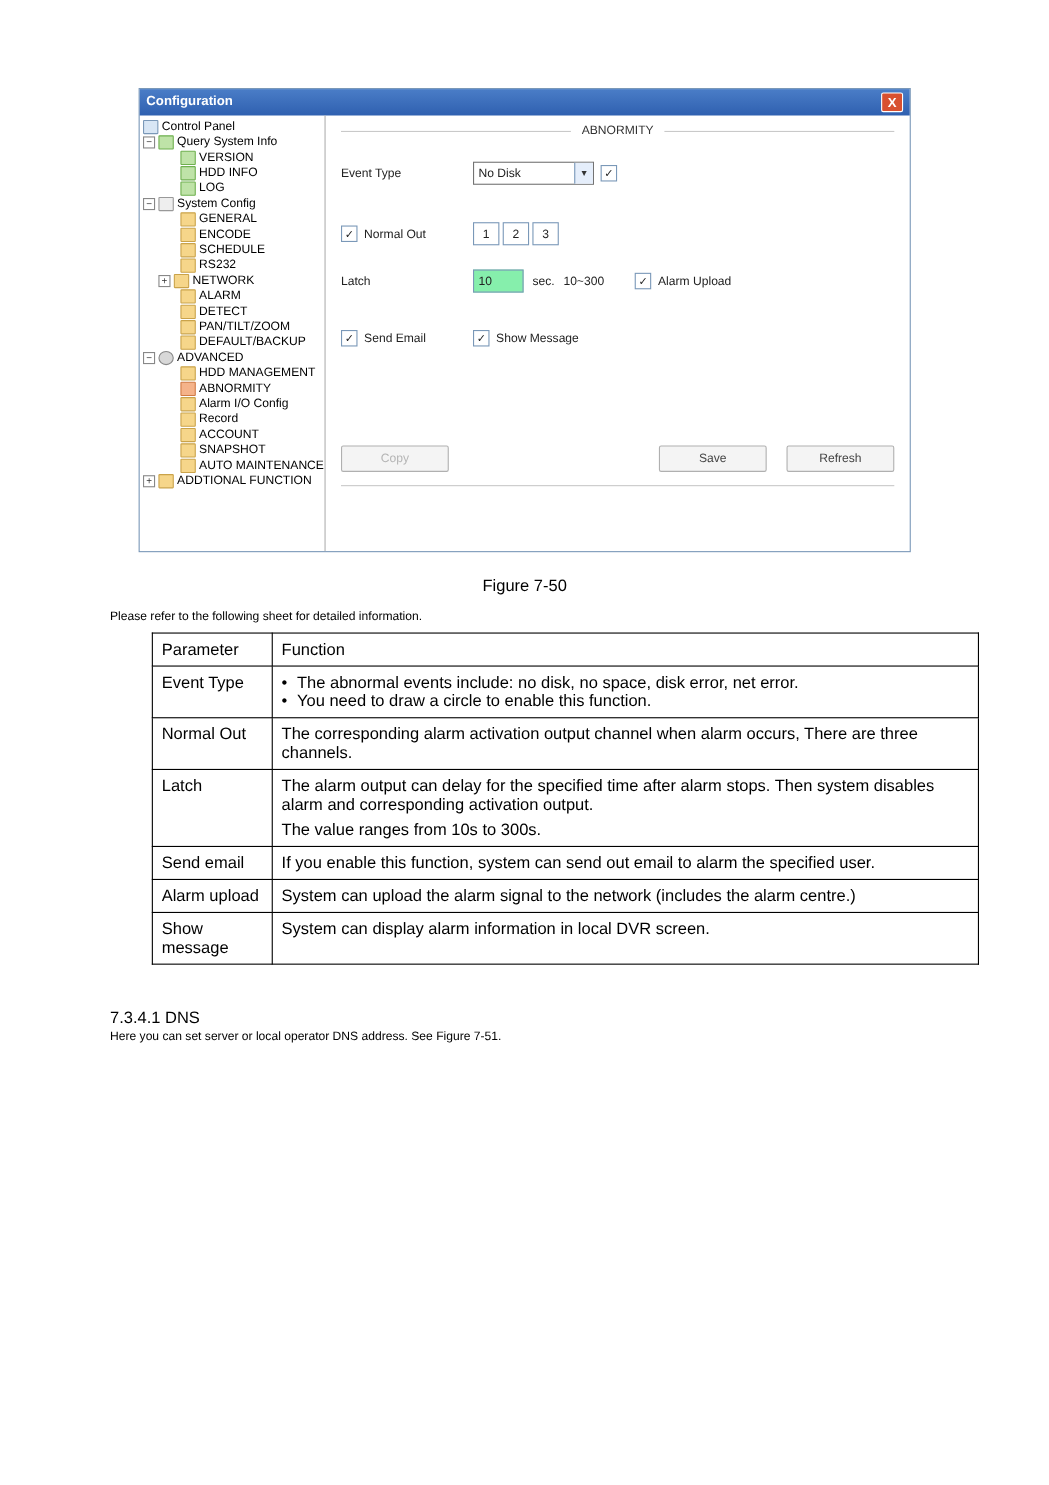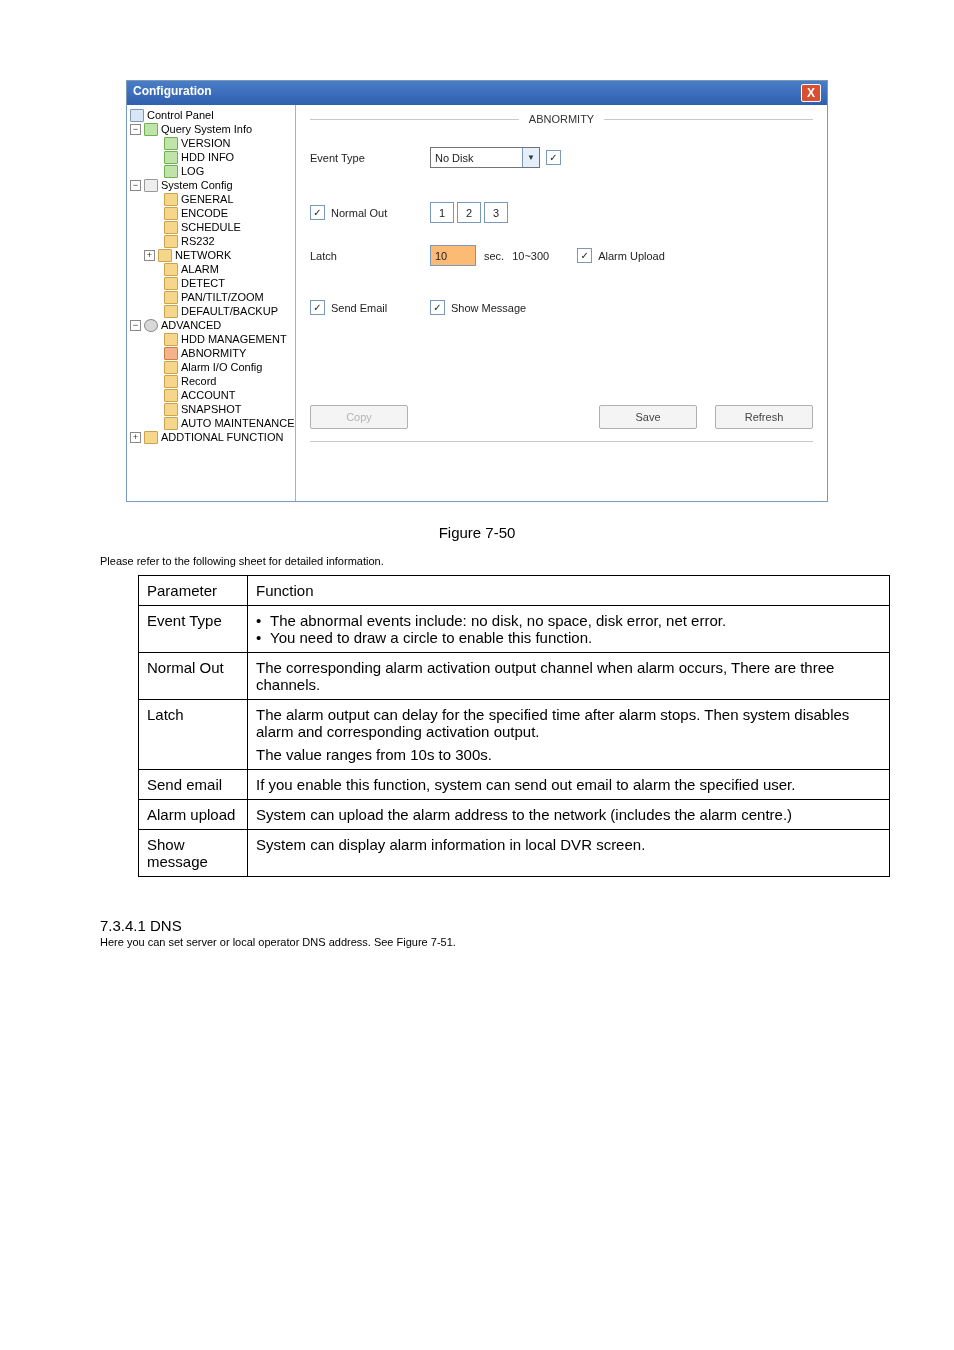--- a/index.html
+++ b/index.html
@@ -102,7 +102,7 @@
   }
   .textin {
     width:36px; height:19px; border:1px solid #7a98b8; display:inline-flex;
-    align-items:center; padding:0 4px; background:#fdba74; font-size:11px;
+    align-items:center; padding:0 4px; background:#86efac; font-size:11px;
   }
   .btn {
     height:22px; min-width:76px; border:1px solid #b0b0b0; background:#f4f4f4;

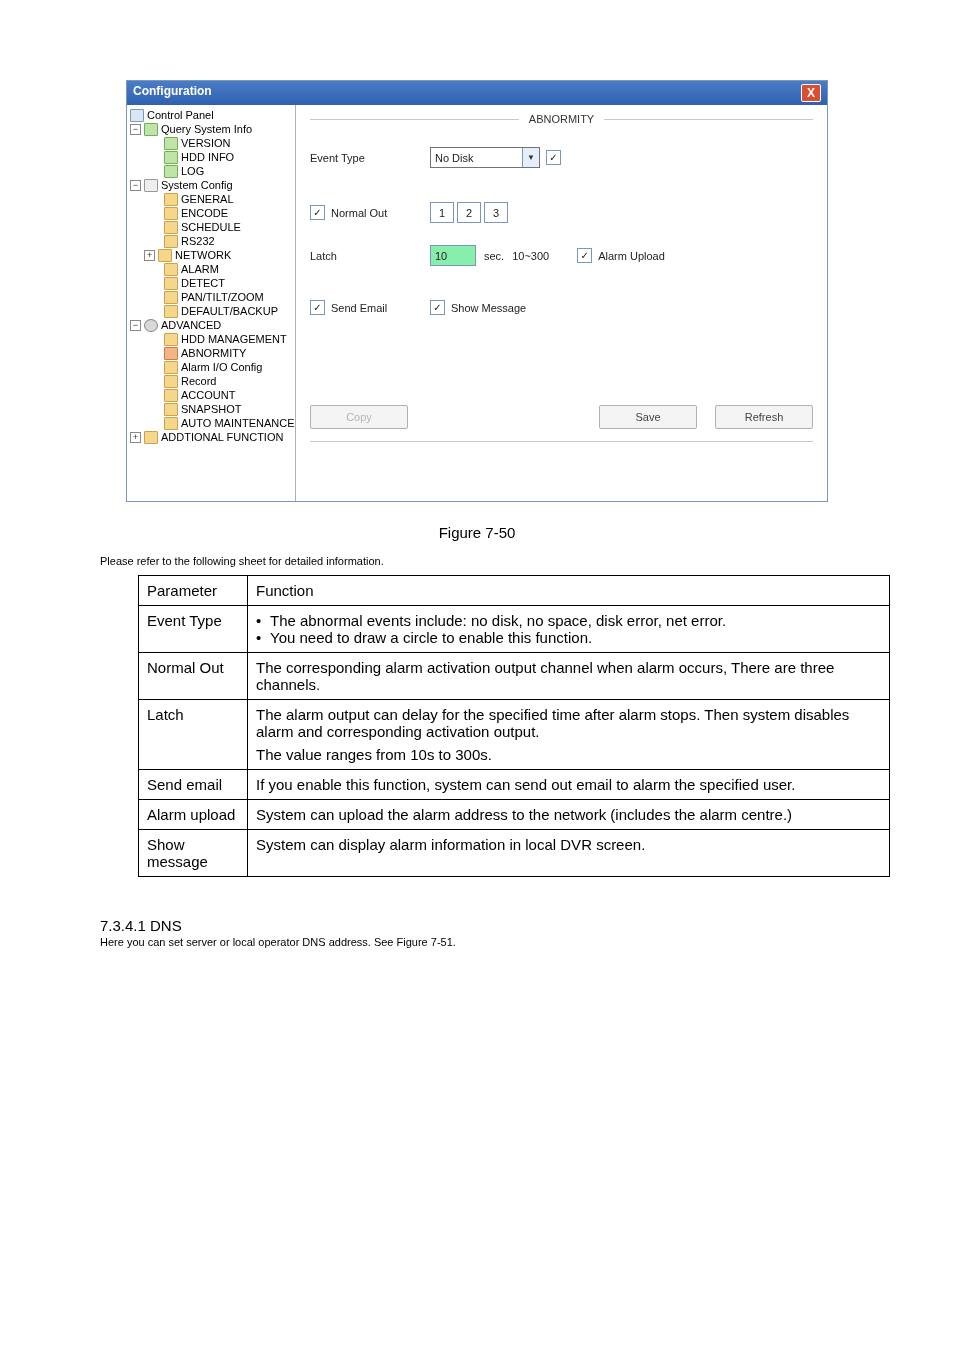--- a/index.html
+++ b/index.html
@@ -355,7 +355,7 @@
     </tr>
     <tr>
       <td>Alarm upload</td>
-      <td>System can upload the alarm address to the network (includes the alarm centre.)</td>
+      <td>System can upload the alarm signal to the network (includes the alarm centre.)</td>
     </tr>
     <tr>
       <td>Show message</td>

